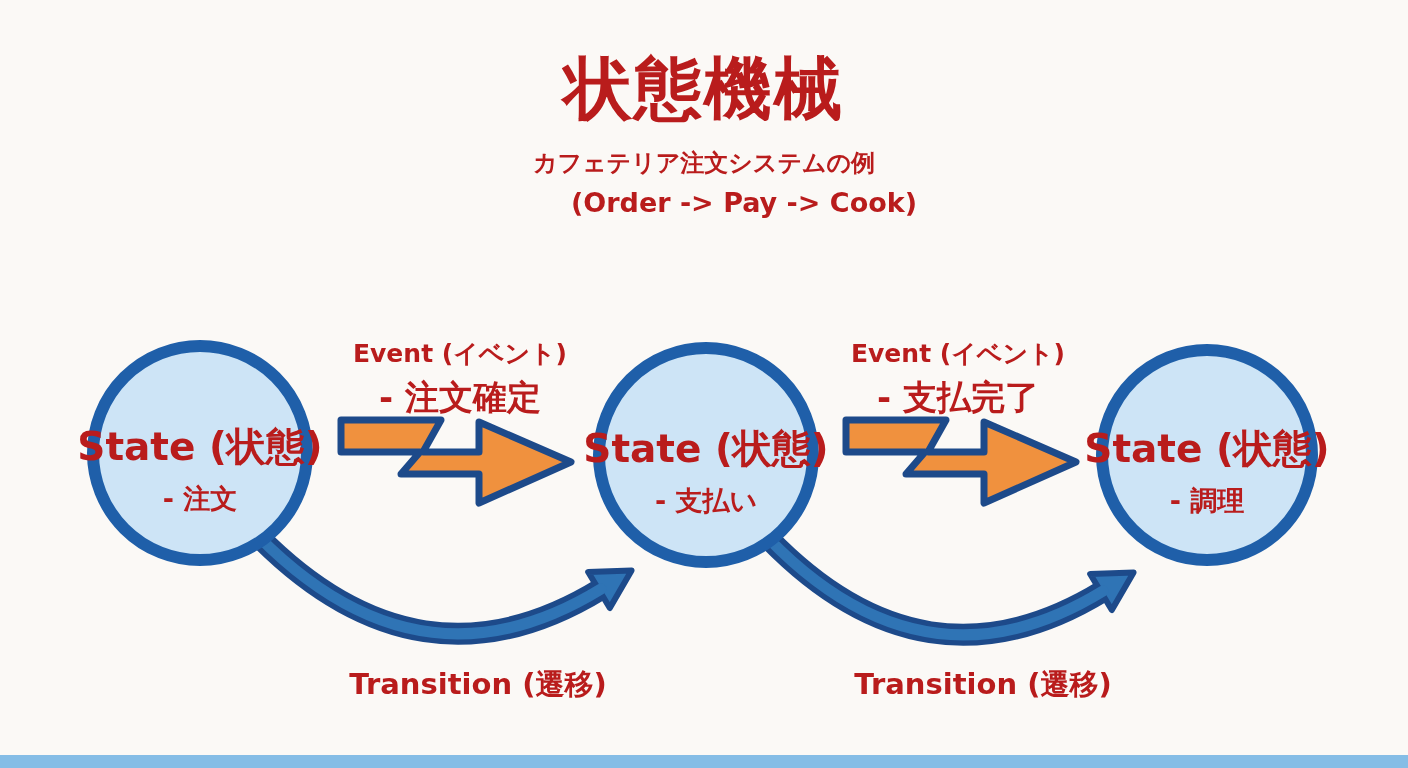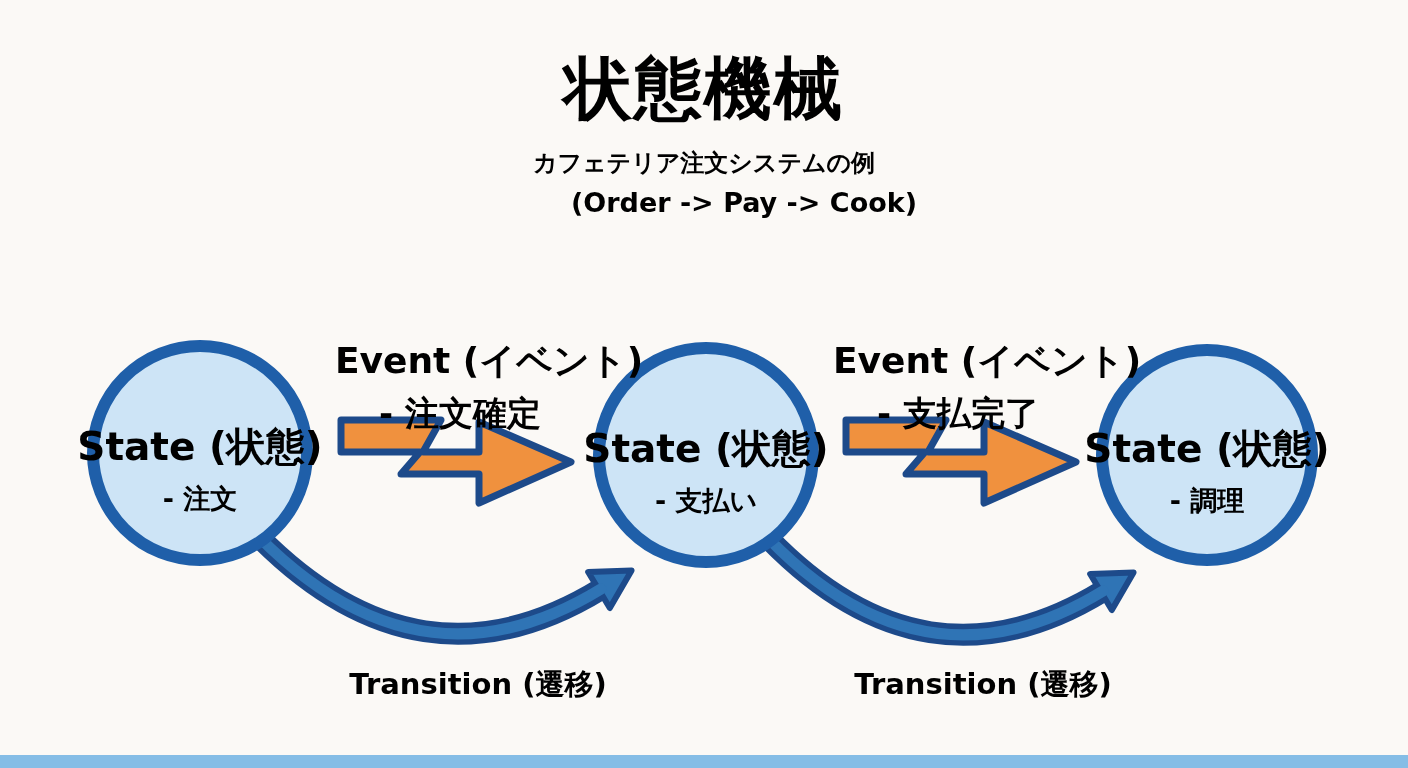--- a/index.html
+++ b/index.html
@@ -20,7 +20,7 @@
   }
   .txt {
     position: absolute;
-    color: #000000;
+    color: #b91c1c;
     text-align: center;
     white-space: nowrap;
   }

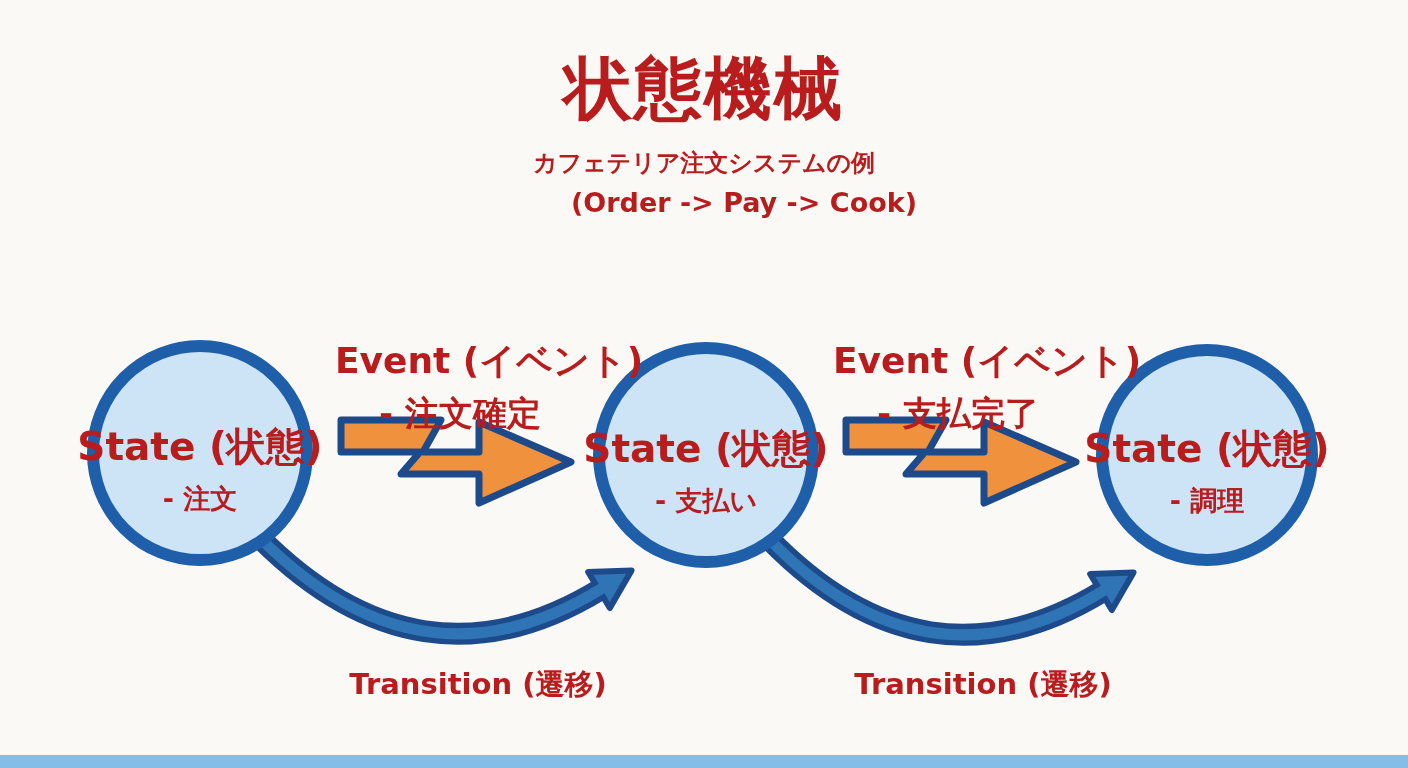--- a/index.html
+++ b/index.html
@@ -48,7 +48,7 @@
   .state-2 { left: 581px; top: 422px; }
   .state-3 { left: 1082px; top: 422px; }
   .event-block { width: 250px; }
-  .event-block .l1 { font-size: 36px; font-weight: 700; }
+  .event-block .l1 { font-size: 25px; font-weight: 700; }
   .event-block .l2 { font-size: 34px; font-weight: 700; margin-top: 5px; }
   .event-1 { left: 335px; top: 337px; }
   .event-2 { left: 833px; top: 337px; }

